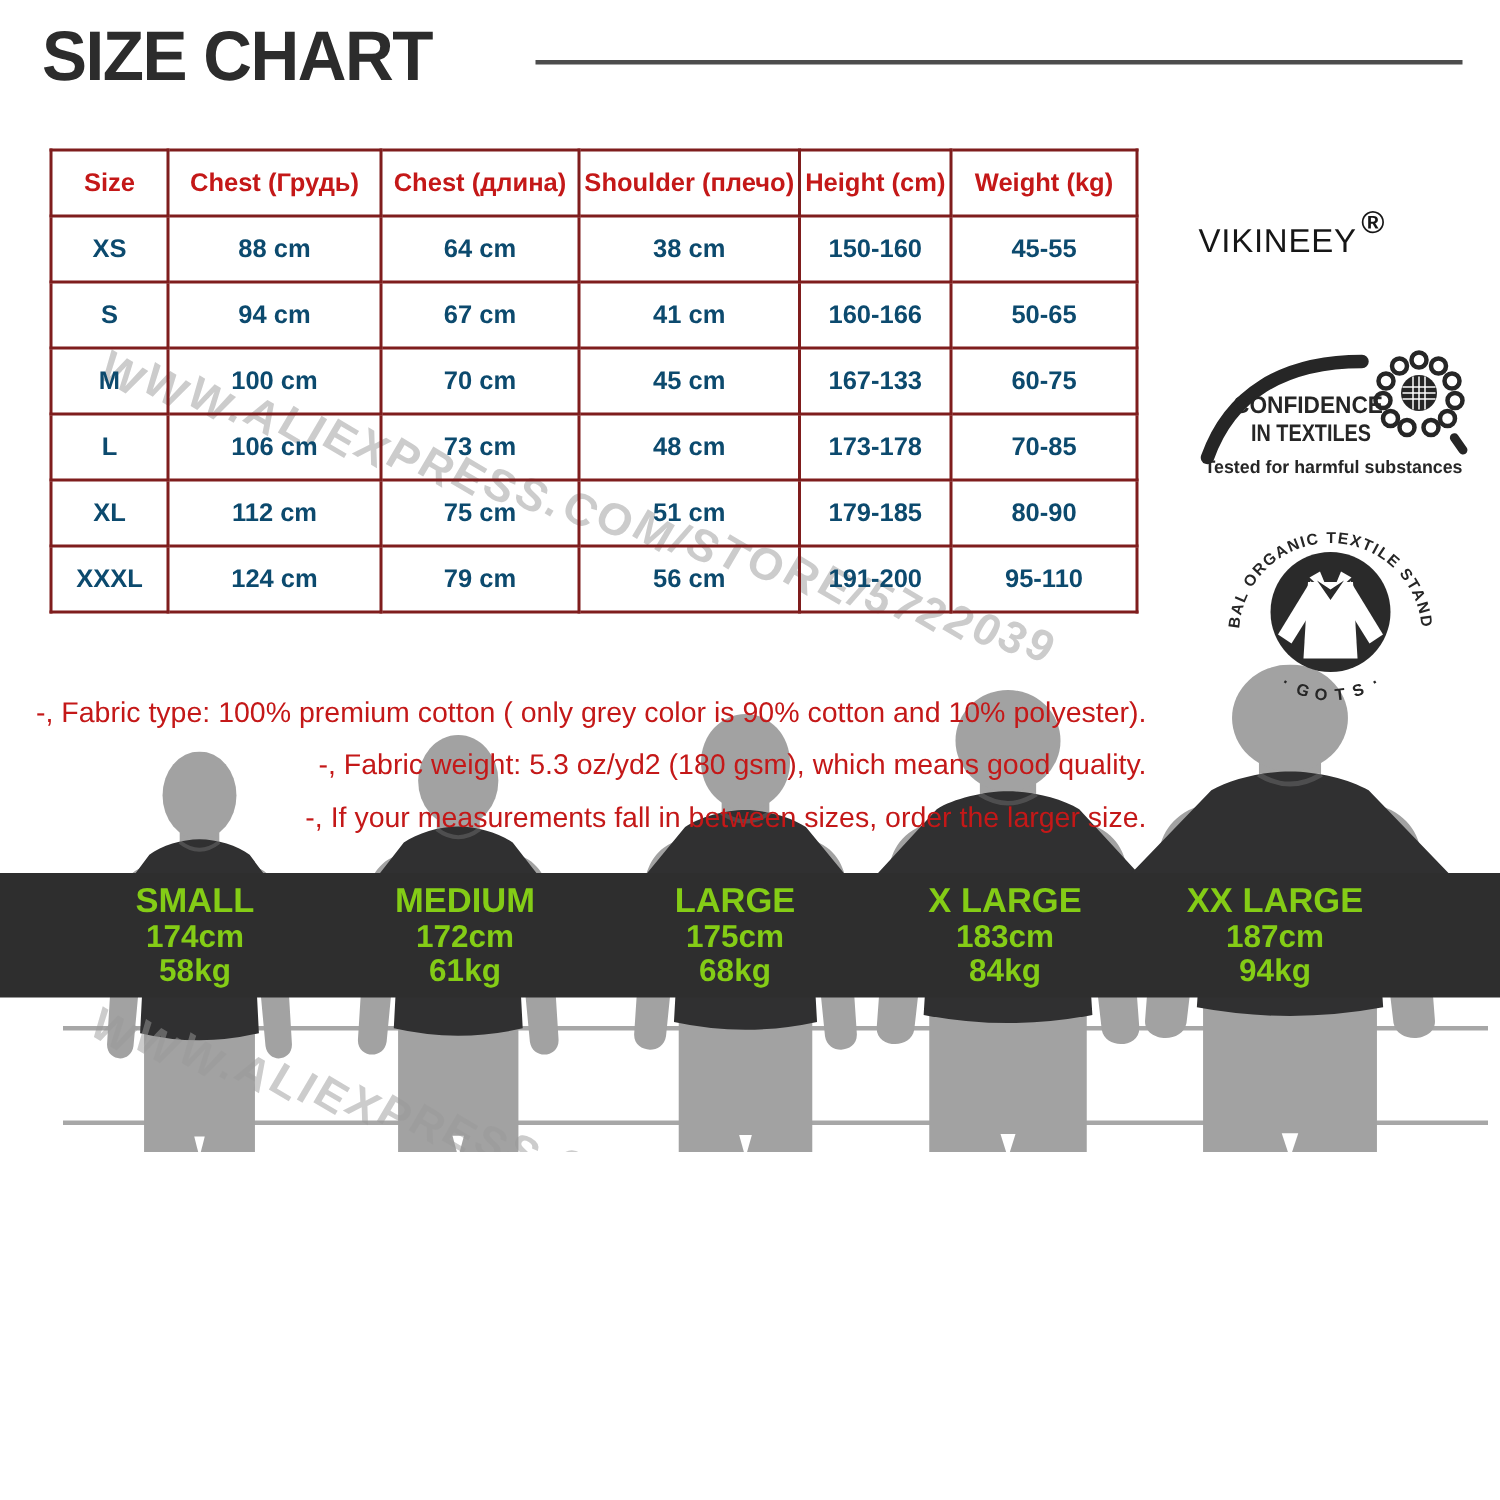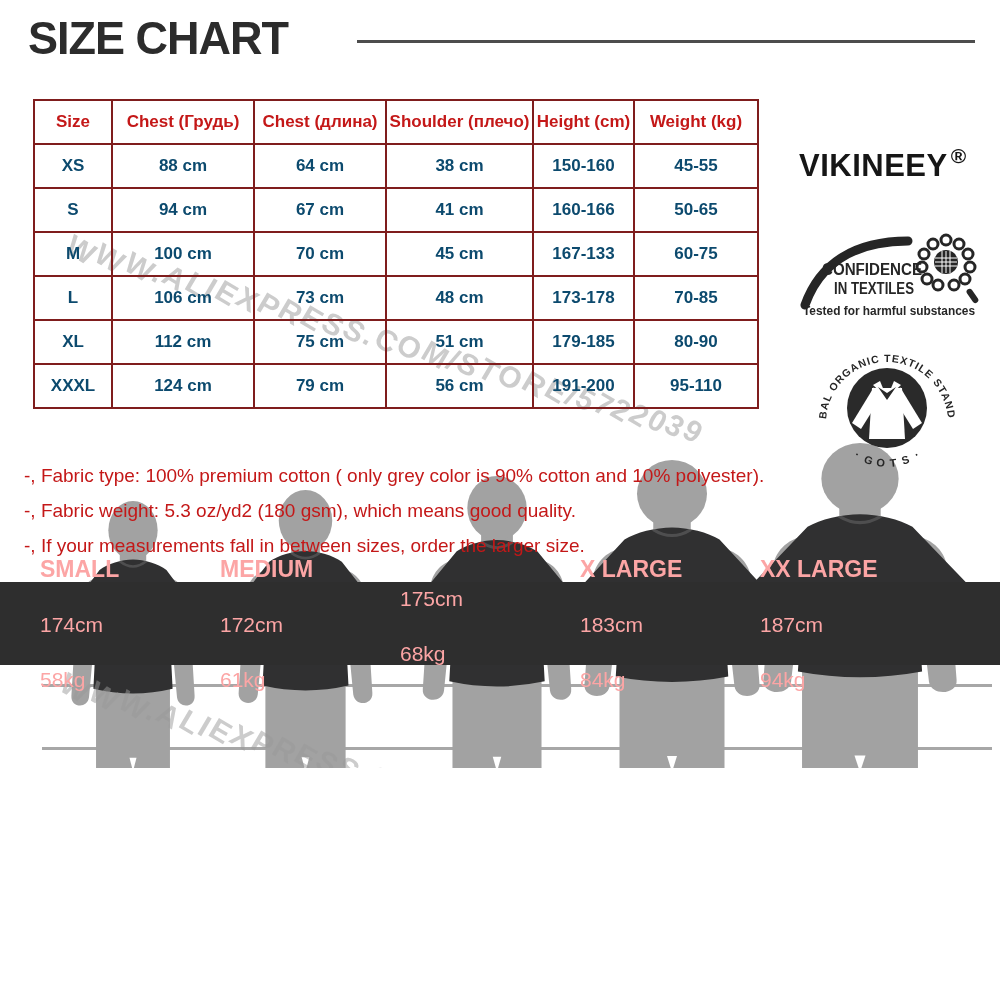--- a/index.html
+++ b/index.html
@@ -30,7 +30,7 @@
 
   
   .brand{position:absolute;left:799px;top:148px;z-index:4;color:#161616;}
-  .brand .brand-name{font-size:31px;font-weight:bold;letter-spacing:.5px;}
+  .brand .brand-name{font-size:22px;font-weight:normal;letter-spacing:.5px;}
   .brand .reg{font-size:21px;font-weight:bold;position:relative;top:-13px;left:3px;}
   .oeko{position:absolute;left:800px;top:227px;z-index:4;}
   .oeko text{fill:#262626;font-weight:bold;font-family:"Liberation Sans",sans-serif;}

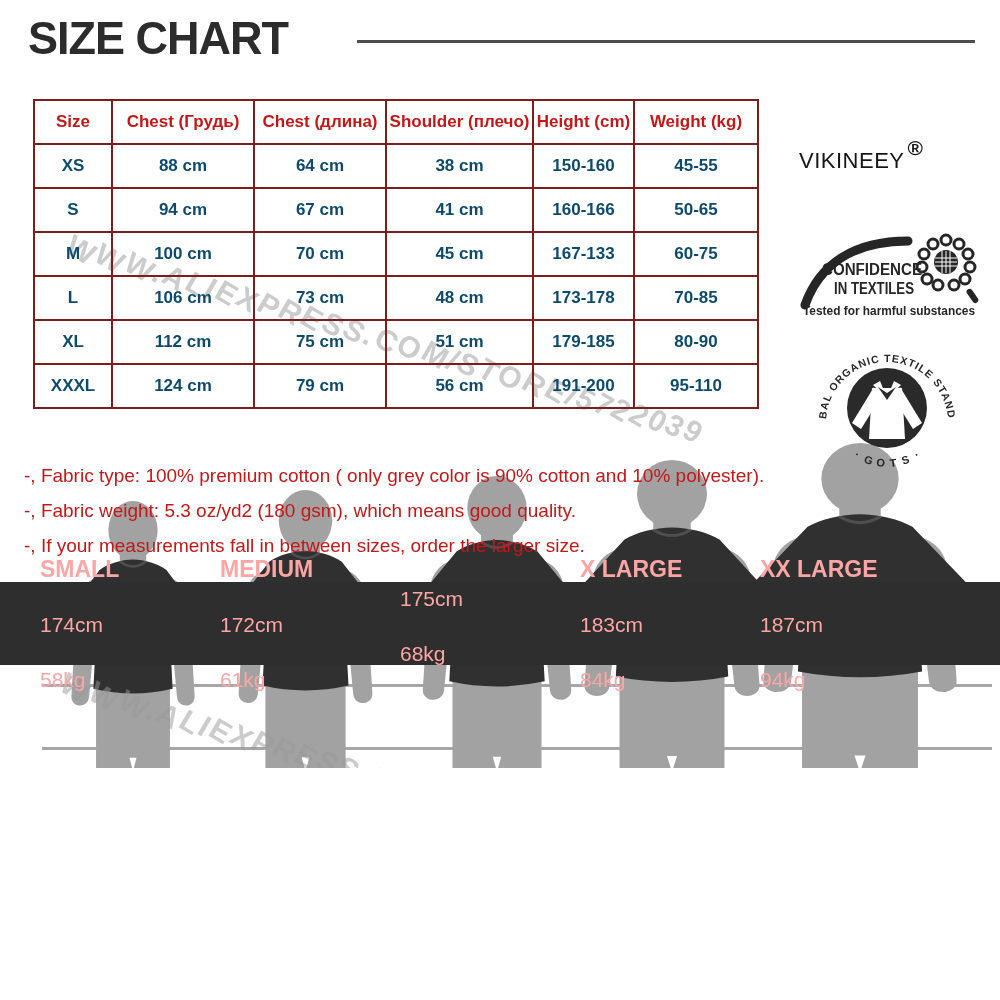--- a/index.html
+++ b/index.html
@@ -38,7 +38,7 @@
   .gots text{fill:#262626;font-weight:bold;font-family:"Liberation Sans",sans-serif;}
 
   
-  .notes{position:absolute;left:24px;top:465px;z-index:4;}
+  .notes{position:absolute;left:24px;top:465px;z-index:4;text-align:right;}
   .notes p{margin:0 0 13px 0;font-size:19px;color:var(--accent_red);}
 
   

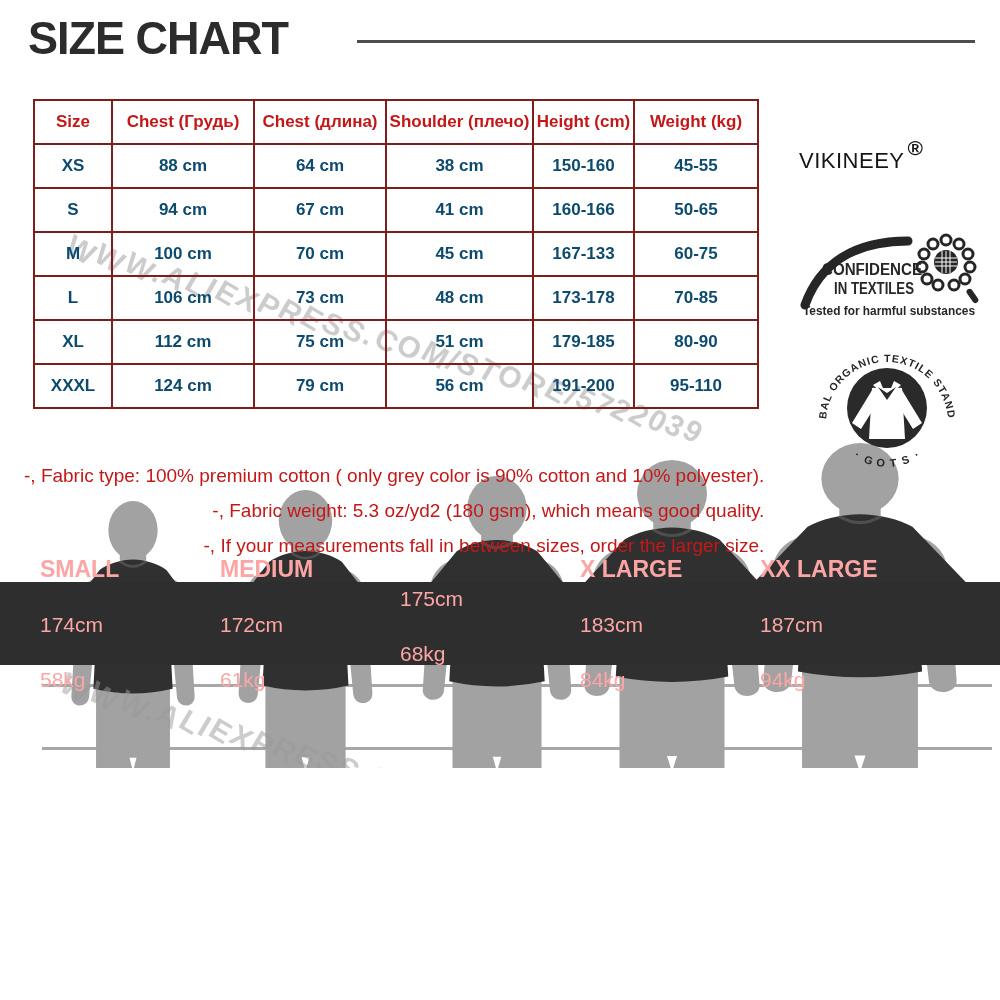--- a/index.html
+++ b/index.html
@@ -46,7 +46,7 @@
         background:var(--band_bg);z-index:6;display:flex;align-items:center;
         padding:0;box-sizing:border-box;}
   .band-inner{display:flex;width:900px;margin-left:40px;}
-  .model-label{flex:1;color:#fca5a5;line-height:1.13;}
+  .model-label{flex:1;text-align:center;color:#84cc16;line-height:1.13;}
   .model-size{font-size:23px;font-weight:bold;}
   .model-height,.model-weight{font-size:21px;font-weight:normal;margin-top:31px;}
 

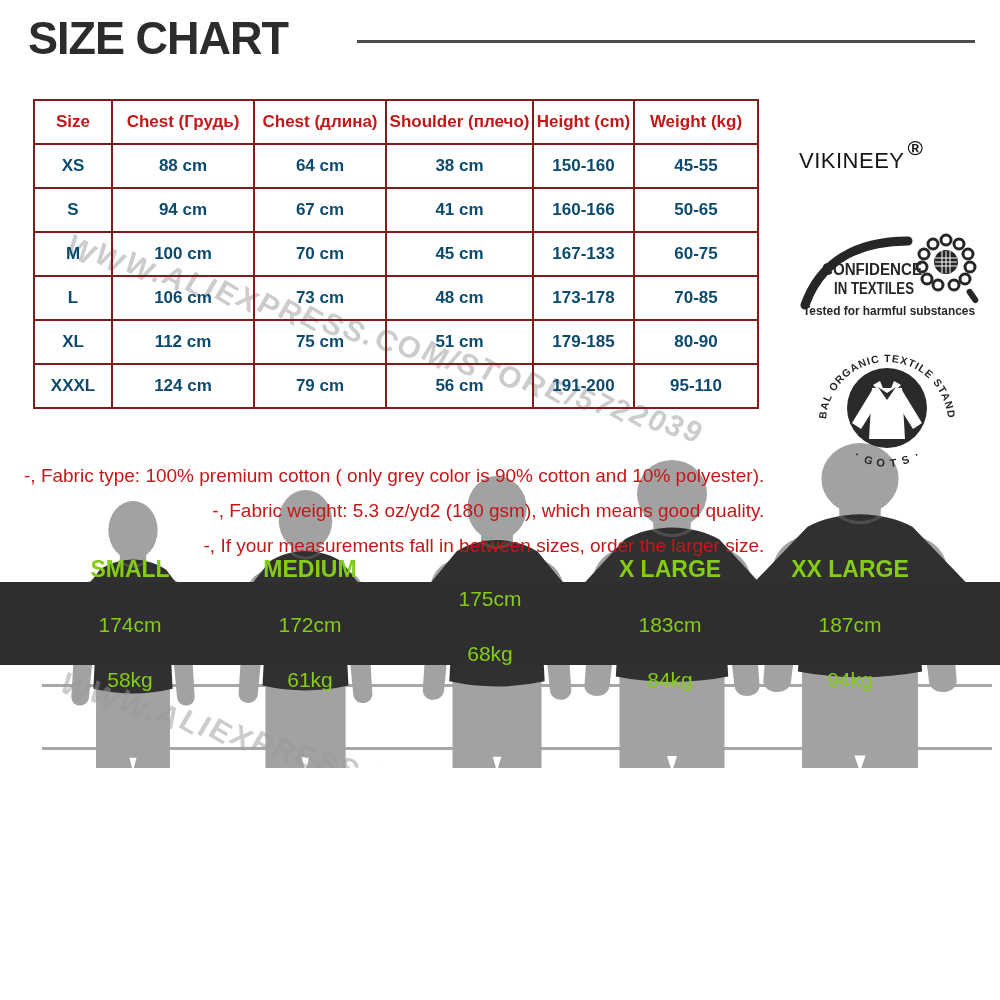--- a/index.html
+++ b/index.html
@@ -233,6 +233,7 @@
         <div class="model-weight">61kg</div>
       </div>
       <div class="model-label">
+        <div class="model-size">LARGE</div>
         <div class="model-height">175cm</div>
         <div class="model-weight">68kg</div>
       </div>

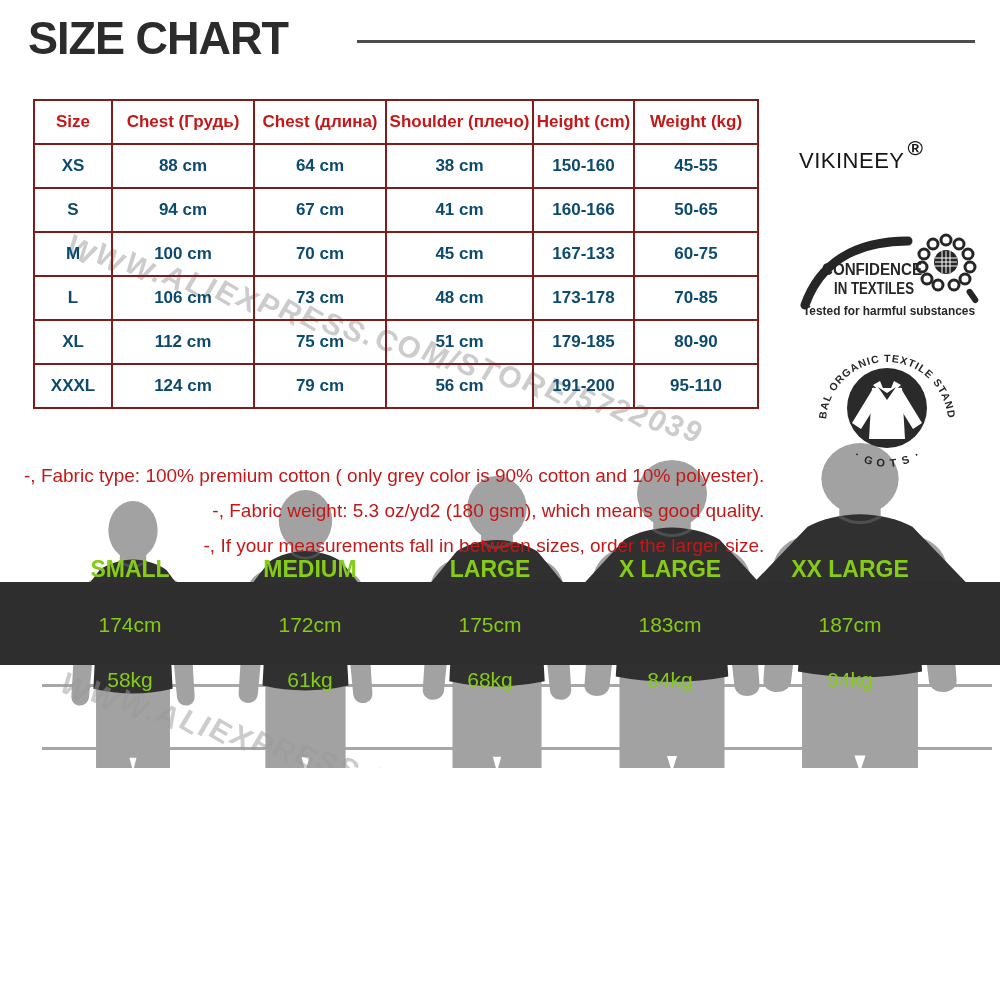--- a/index.html
+++ b/index.html
@@ -48,7 +48,7 @@
   .band-inner{display:flex;width:900px;margin-left:40px;}
   .model-label{flex:1;text-align:center;color:#84cc16;line-height:1.13;}
   .model-size{font-size:23px;font-weight:bold;}
-  .model-height,.model-weight{font-size:21px;font-weight:normal;margin-top:31px;}
+  .model-height,.model-weight{font-size:21px;font-weight:bold;}
 
   
   .lineup-line{position:absolute;left:42px;right:8px;height:3px;

